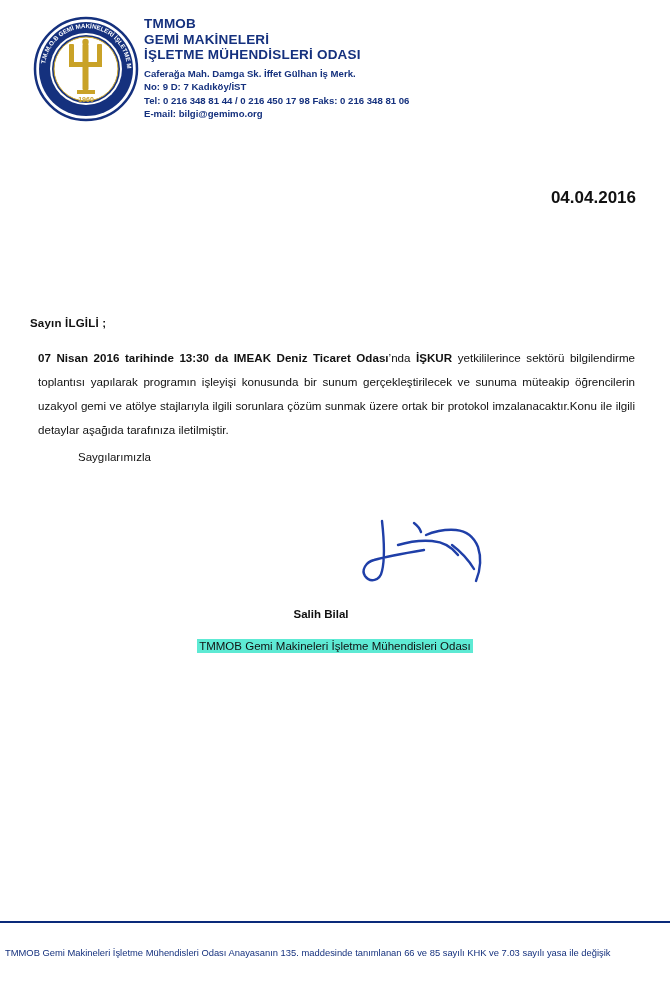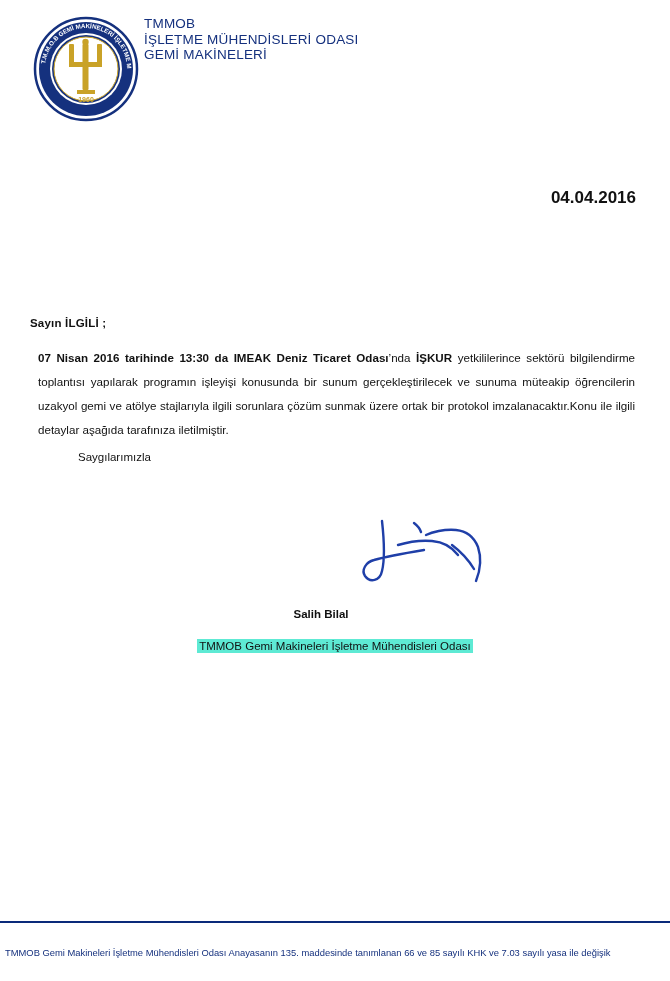--- a/index.html
+++ b/index.html
@@ -44,7 +44,7 @@
   }
   .org-name {
     font-size: 13.5px;
-    font-weight: normal;
+    font-weight: bold;
     color: #15317e;
     line-height: 15.5px;
     letter-spacing: .2px;

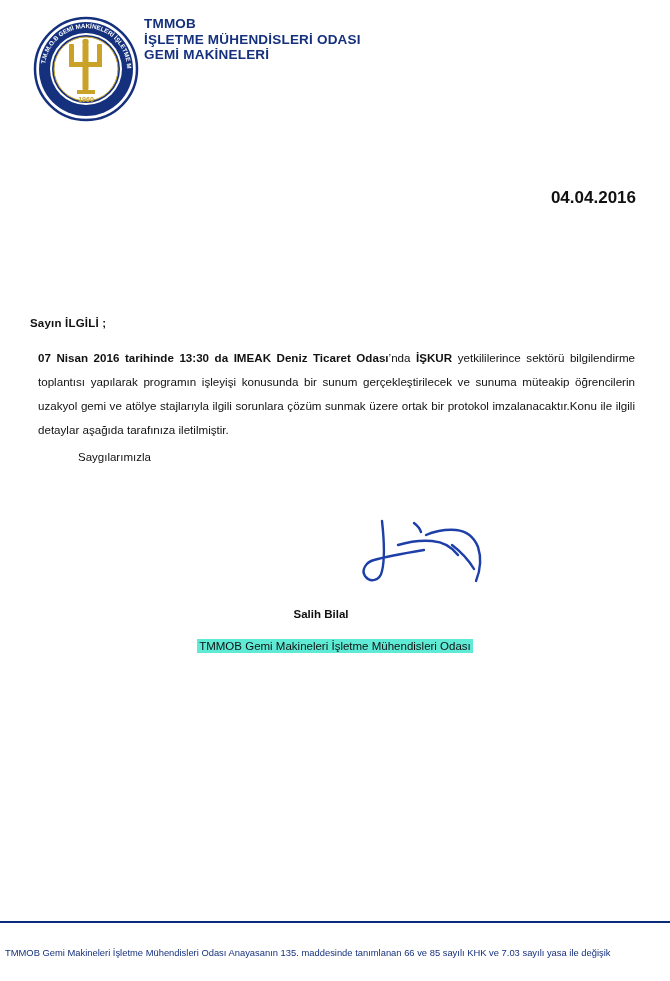--- a/index.html
+++ b/index.html
@@ -198,8 +198,8 @@
     </div>
     <div class="org-block">
       <div class="org-name">TMMOB</div>
+      <div class="org-name">GEMİ MAKİNELERİ</div>
       <div class="org-name">İŞLETME MÜHENDİSLERİ ODASI</div>
-      <div class="org-name">GEMİ MAKİNELERİ</div>
     </div>
   </div>
 

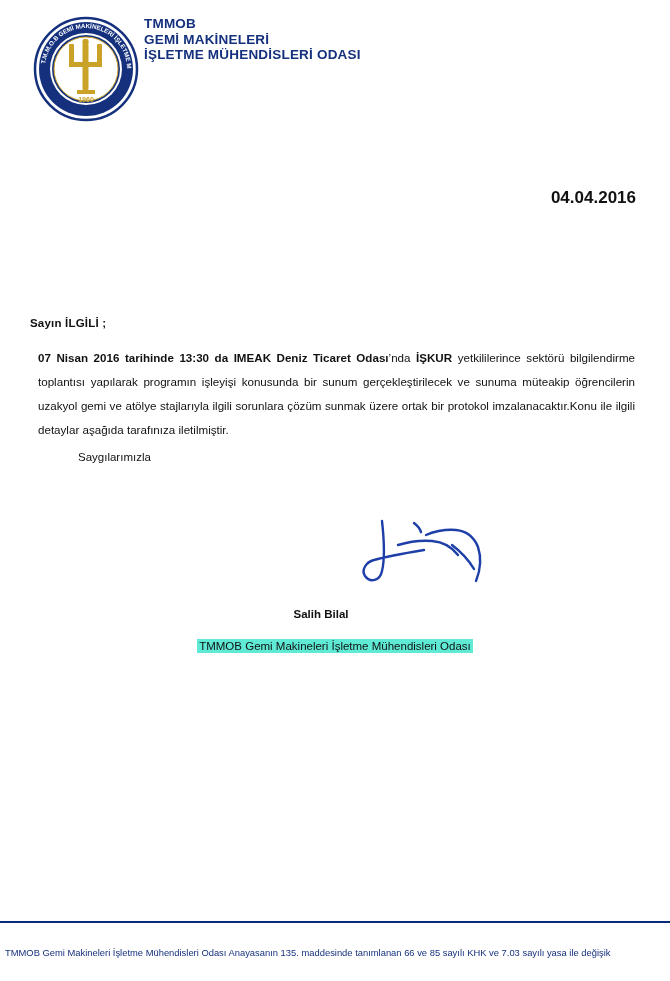--- a/index.html
+++ b/index.html
@@ -200,6 +200,12 @@
       <div class="org-name">TMMOB</div>
       <div class="org-name">GEMİ MAKİNELERİ</div>
       <div class="org-name">İŞLETME MÜHENDİSLERİ ODASI</div>
+      <div class="org-addr">
+        <div>Caferağa Mah. Damga Sk. İffet Gülhan İş Merk.</div>
+        <div>No: 9 D: 7 Kadıköy/İST</div>
+        <div>Tel: 0 216 348 81 44 / 0 216 450 17 98 Faks: 0 216 348 81 06</div>
+        <div>E-mail: bilgi@gemimo.org</div>
+      </div>
     </div>
   </div>
 

